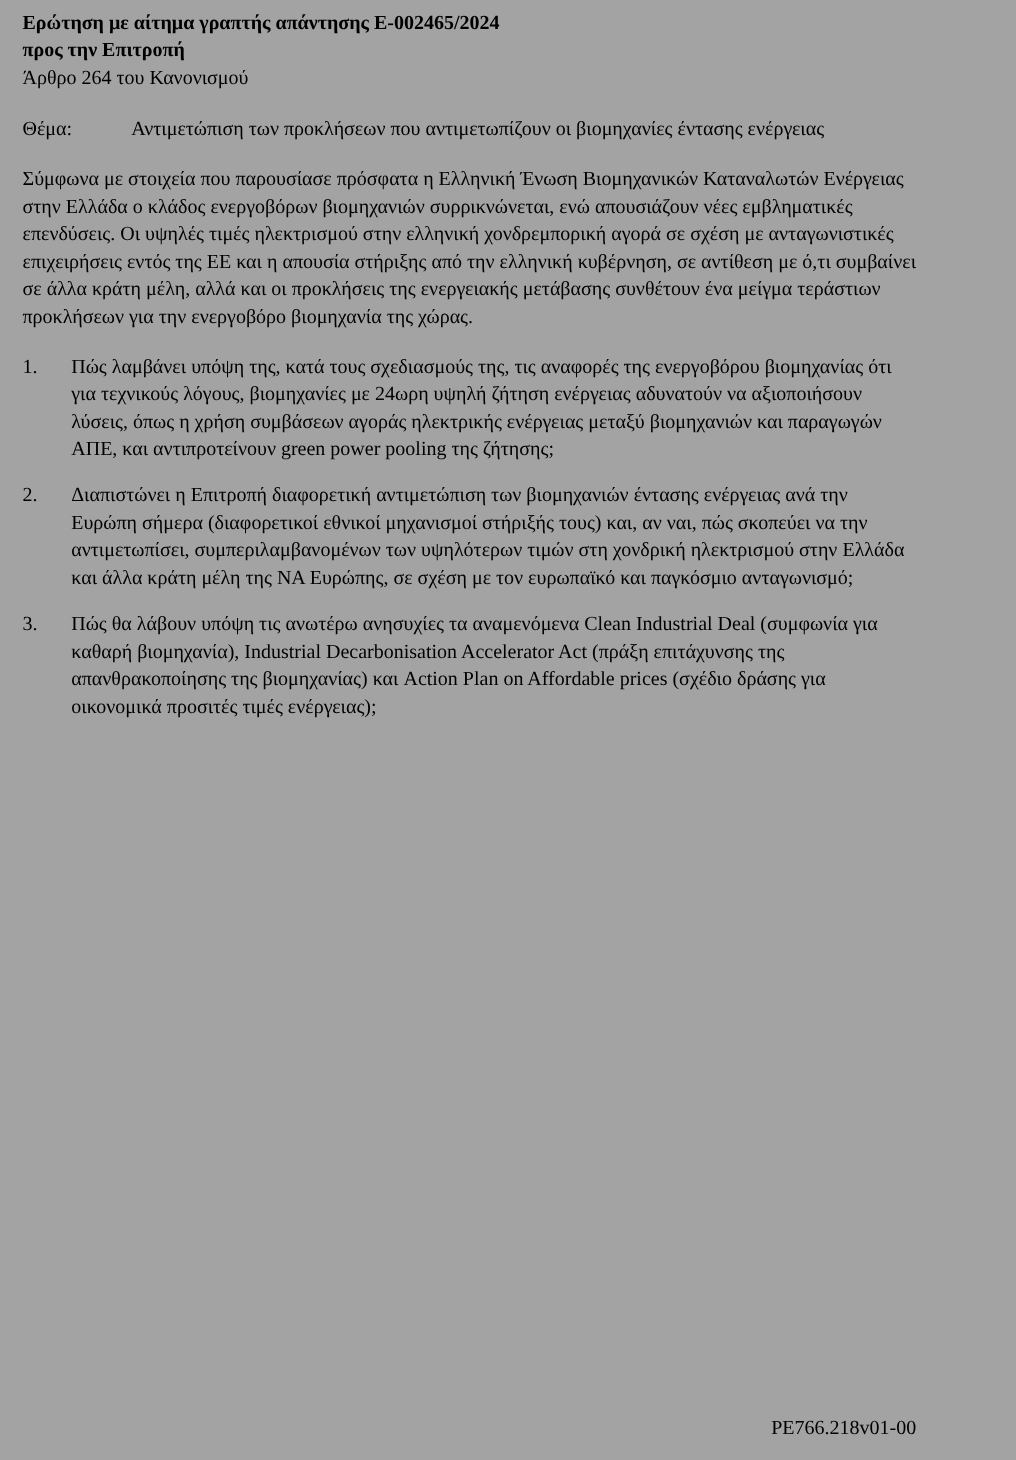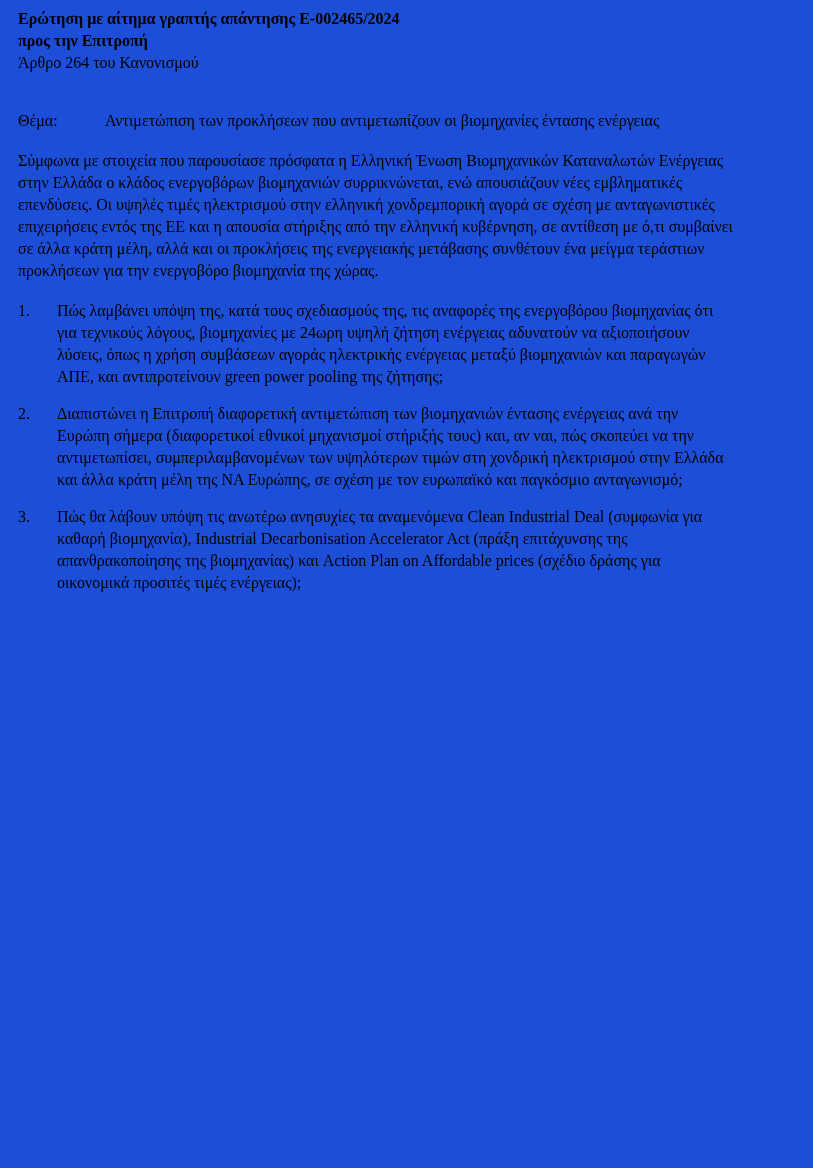--- a/index.html
+++ b/index.html
@@ -11,7 +11,7 @@
     position: relative;
     width: 813px;
     height: 1168px;
-    background: #1d4ed8;
+    background: #a3a3a3;
     box-sizing: border-box;
     padding: 8px 80px 0 18px;
     font-family: "Liberation Serif", "DejaVu Serif", serif;

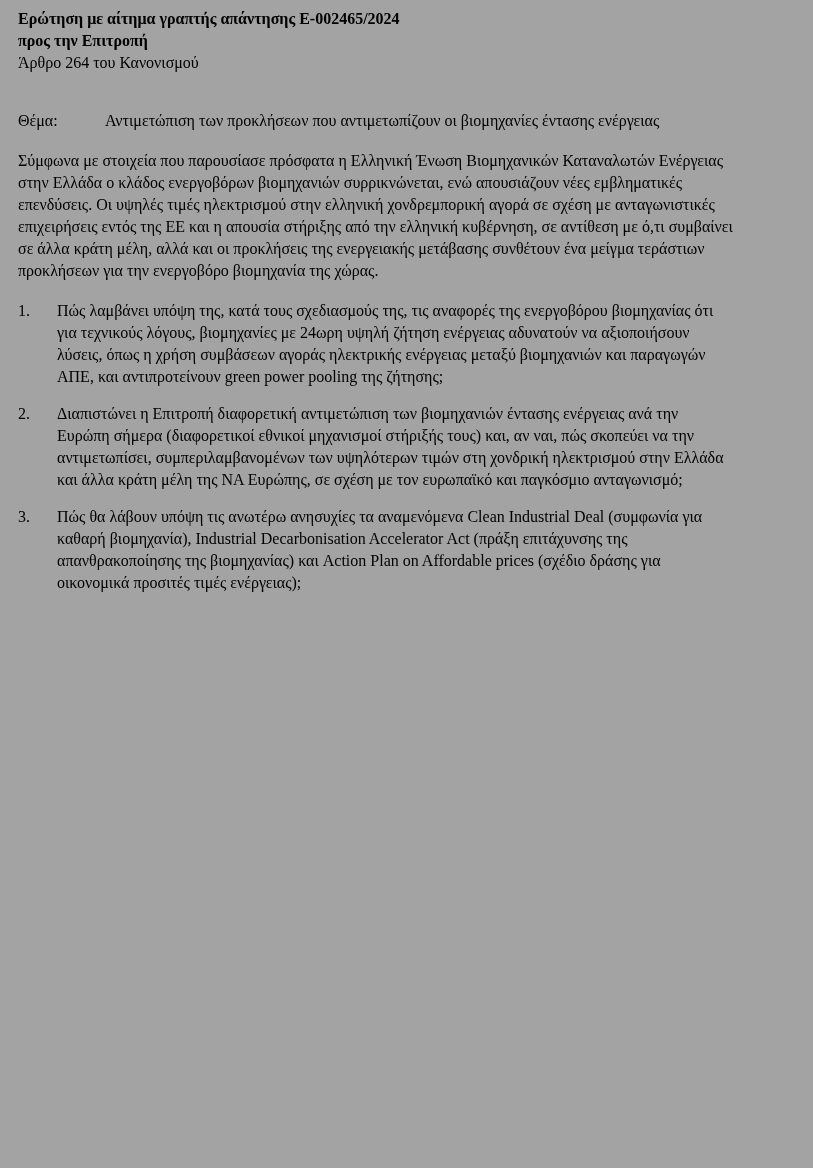--- a/index.html
+++ b/index.html
@@ -24,7 +24,7 @@
   .header-block div { white-space: nowrap; }
   .subject-row {
     display: flex;
-    margin-top: 36px;
+    margin-top: 19px;
   }
   .subject-label {
     width: 87px;

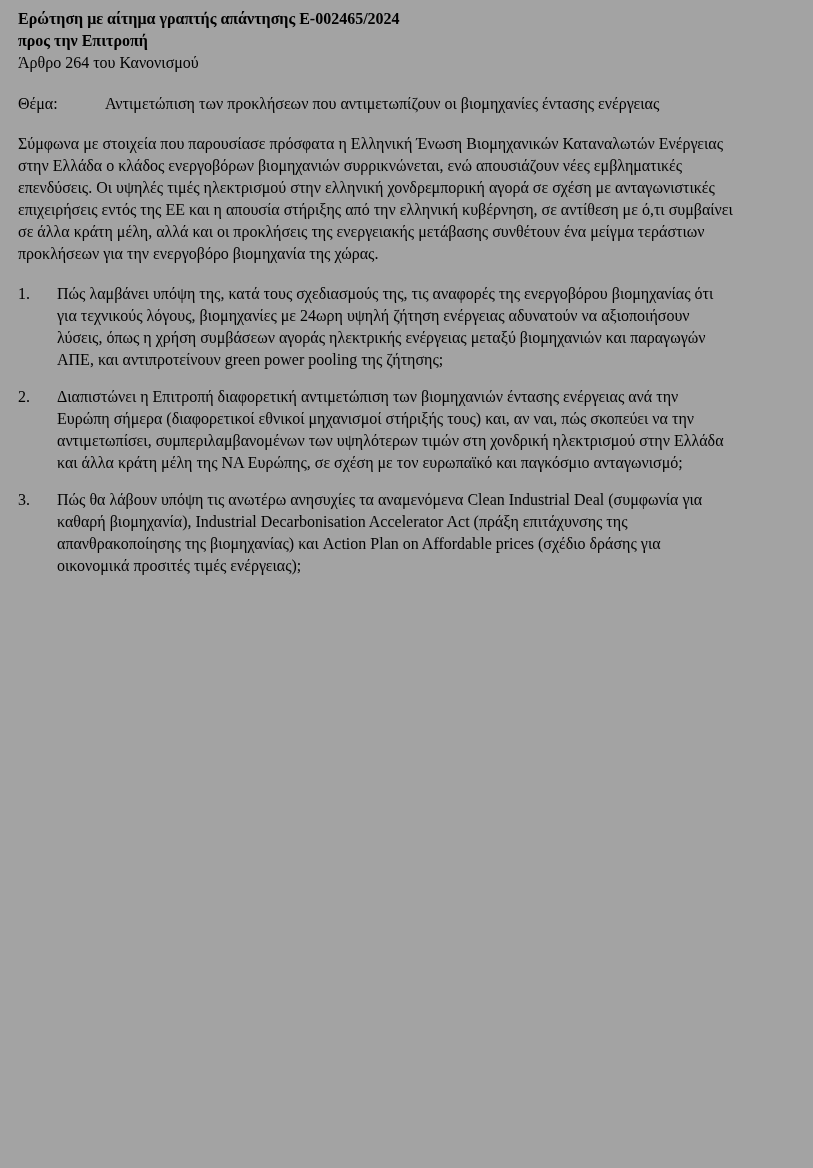--- a/index.html
+++ b/index.html
@@ -104,6 +104,7 @@
   </div>
 
 
+  <div class="doc-footer">PE766.218v01-00</div>
 
 </div>
 

